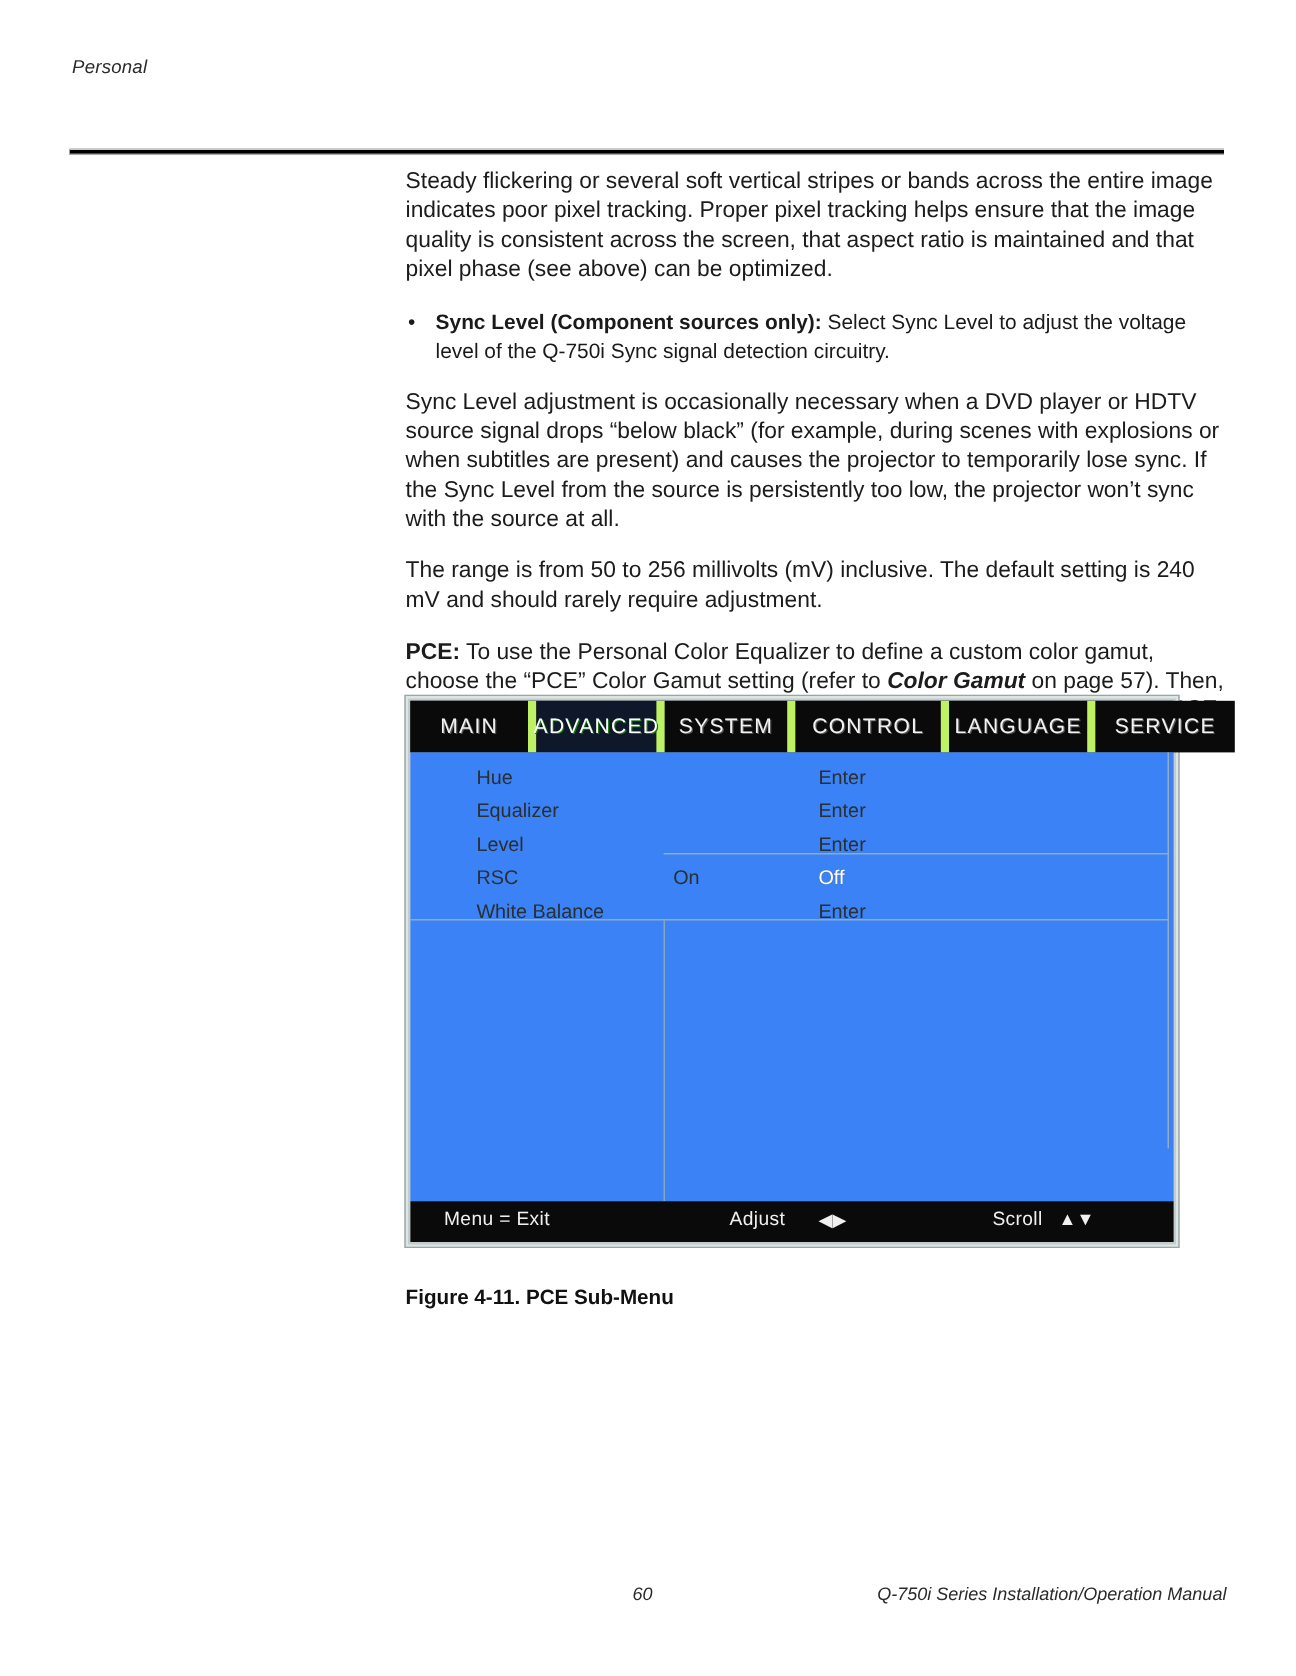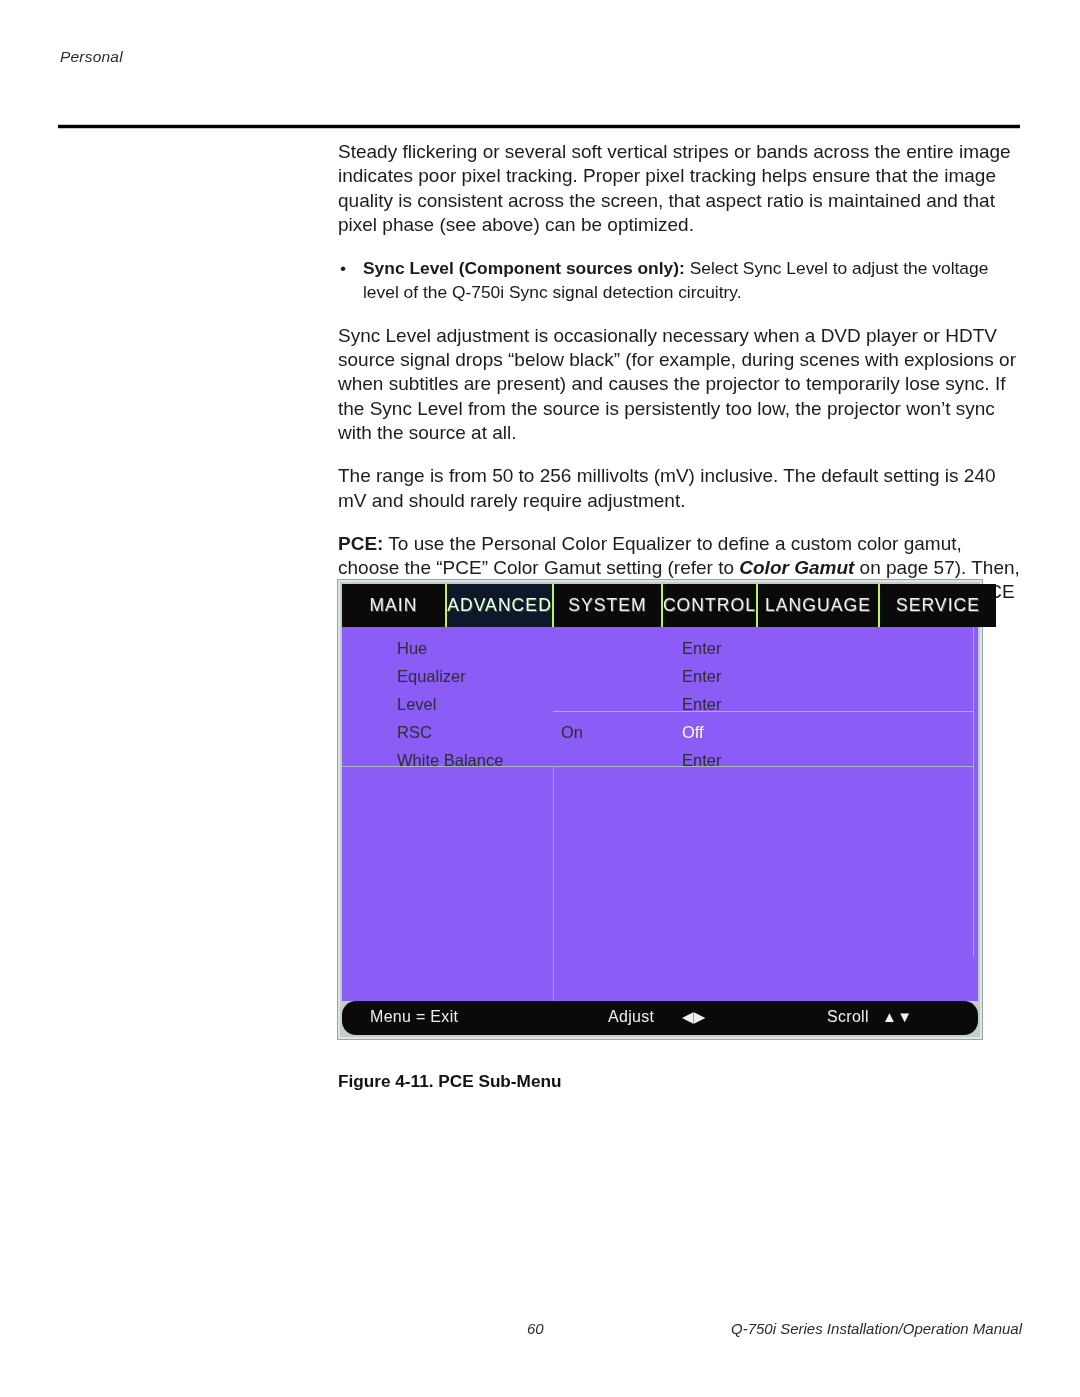--- a/index.html
+++ b/index.html
@@ -117,7 +117,7 @@
     font-size: 17.5px;
     letter-spacing: 1.1px;
     background: #0a0a0a;
-    border-right: 2px solid #bef264;
+    border-right: 7px solid #bef264;
     box-sizing: border-box;
     padding: 0 2px;
     text-shadow: 1px 1px 0 #555;

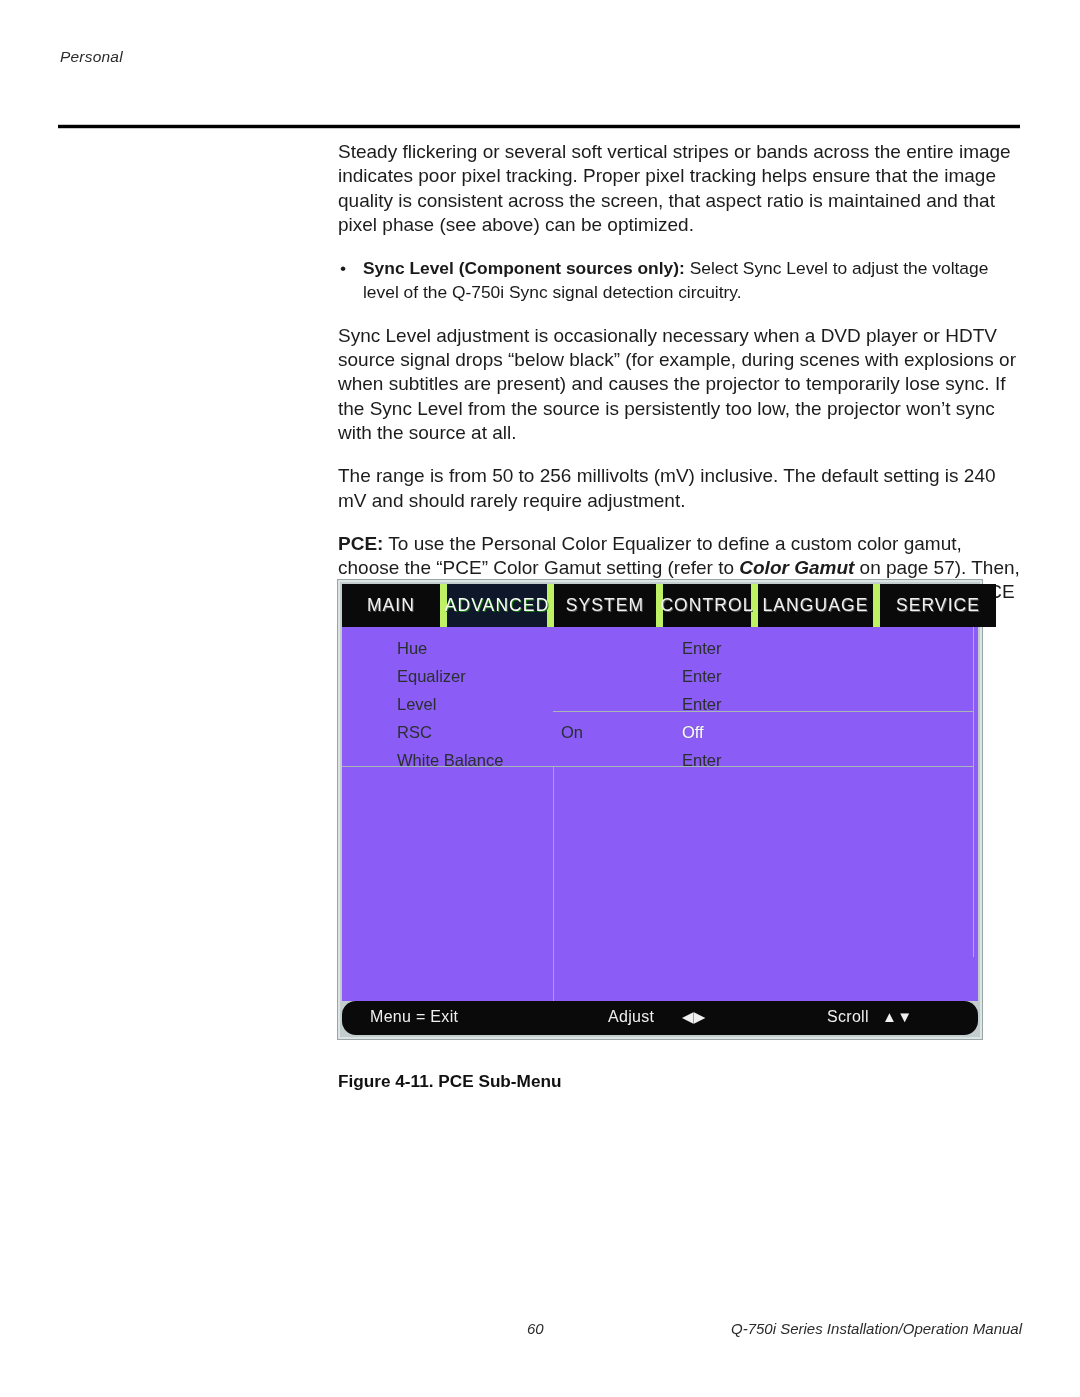--- a/index.html
+++ b/index.html
@@ -131,7 +131,7 @@
   .osd-tab.t0 { width: 105px; }
   .osd-tab.t1 { width: 107px; }
   .osd-tab.t2 { width: 109px; }
-  .osd-tab.t3 { width: 95px; }
+  .osd-tab.t3 { width: 128px; }
   .osd-tab.t4 { width: 122px; }
   .osd-tab.t5 { width: 116px; border-right: none; }
 

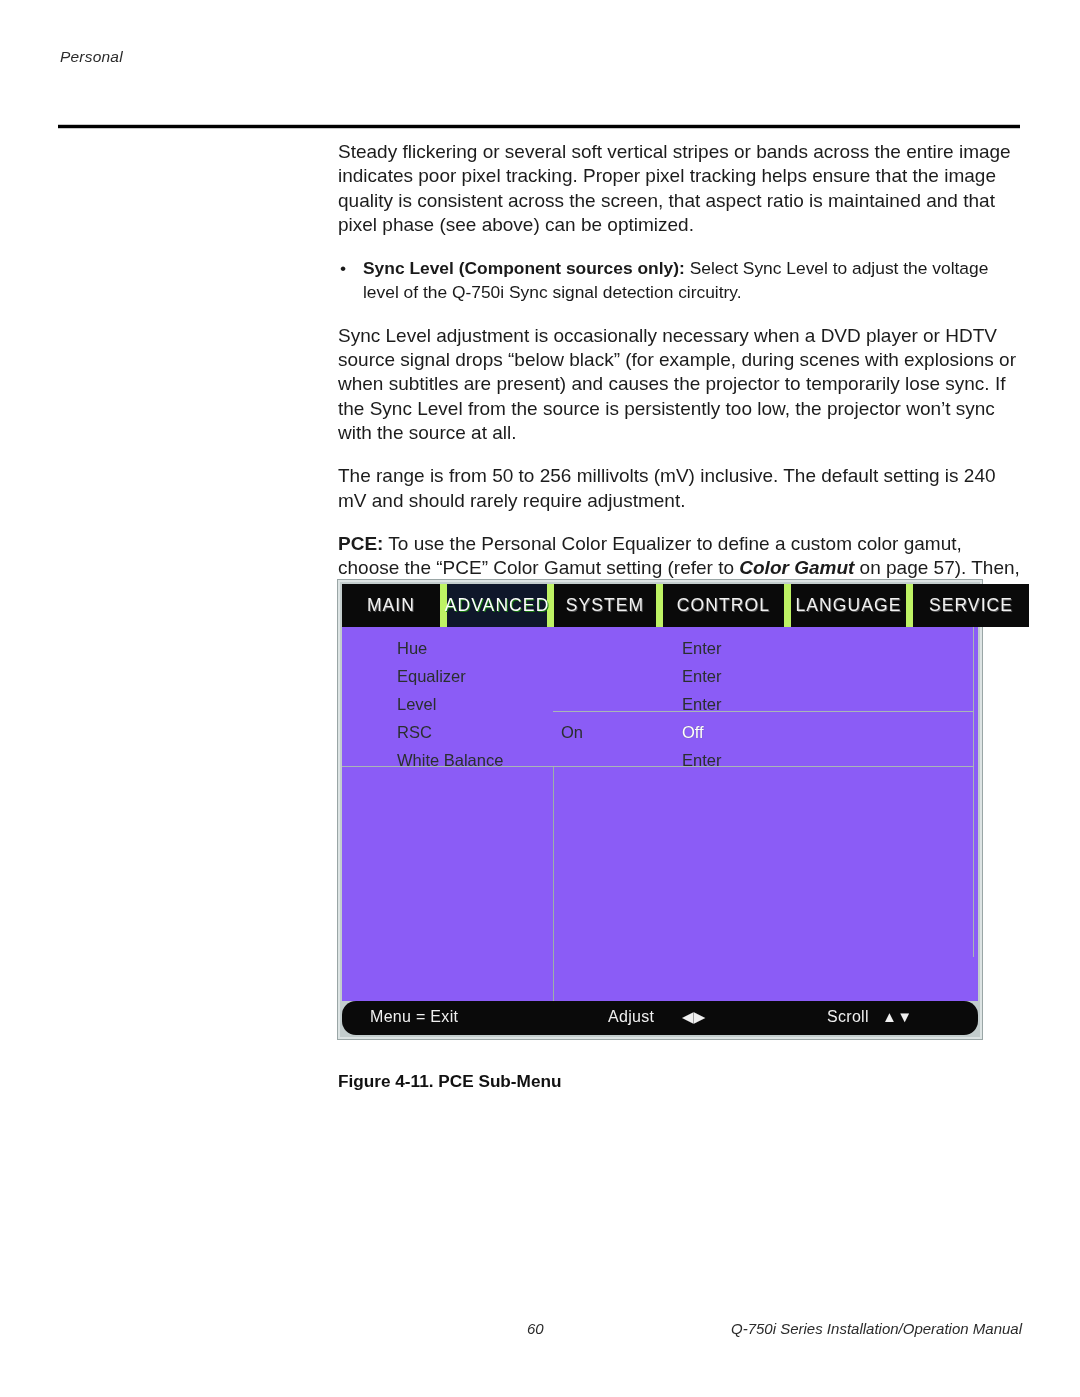--- a/index.html
+++ b/index.html
@@ -142,7 +142,7 @@
     top: 43px;
     right: 0;
     bottom: 34px;
-    background: #8b5cf6;
+    background: #3b82f6;
   }
   .osd-col-divider {
     position: absolute;

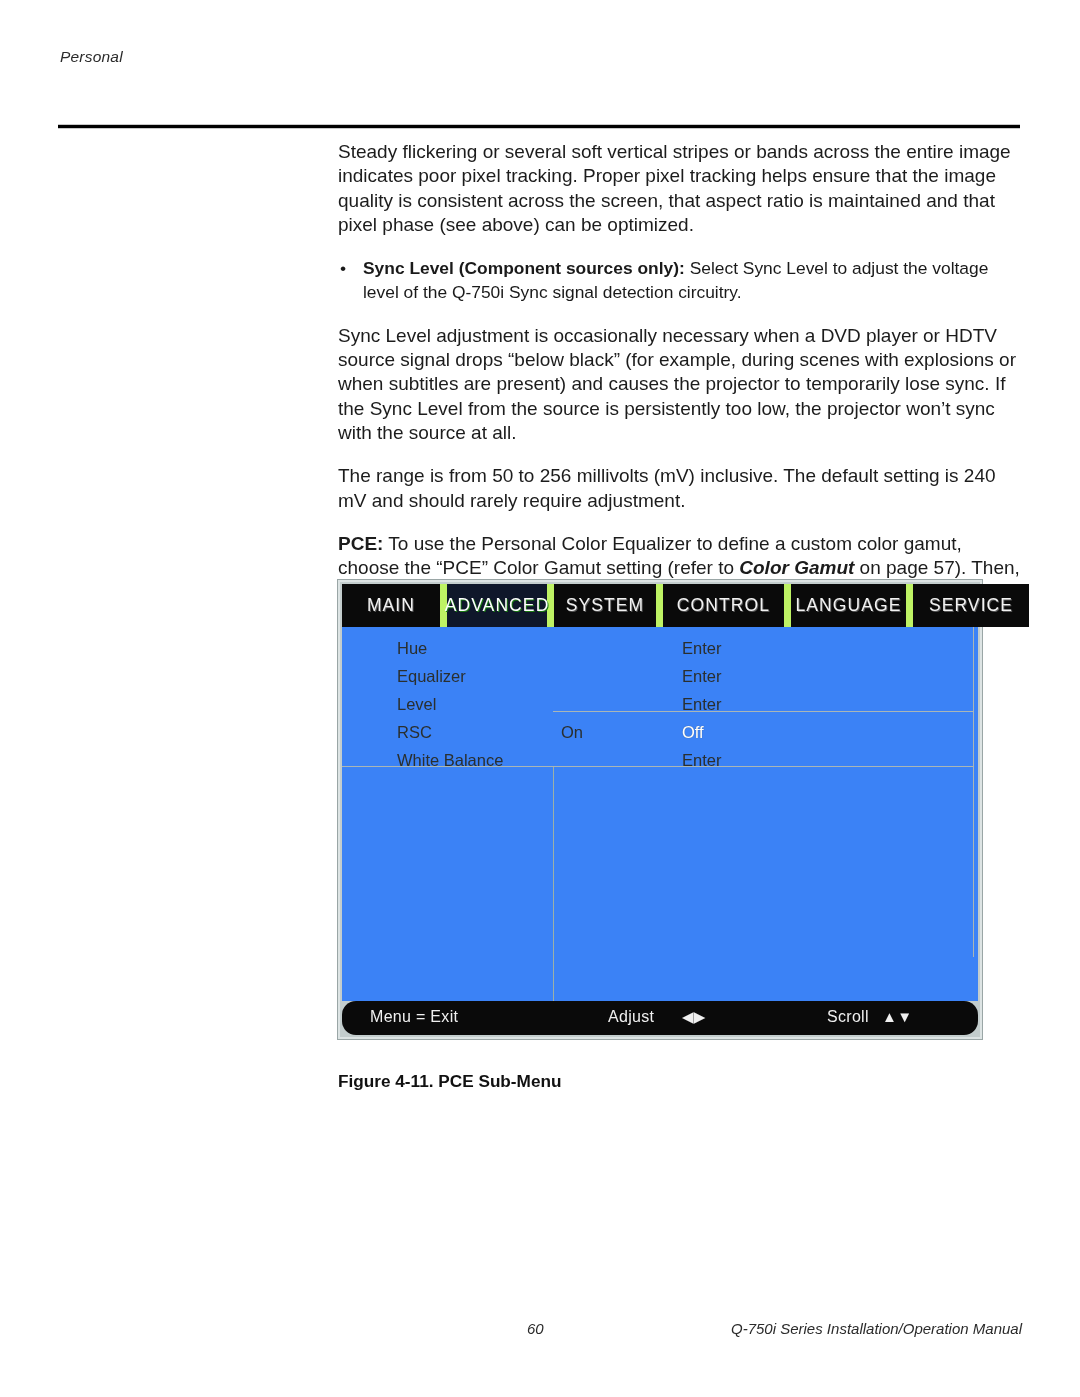--- a/index.html
+++ b/index.html
@@ -222,7 +222,6 @@
     background: #0a0a0a;
     color: #f0f0f0;
     font-size: 16px;
-    border-radius: 14px;
   }
   .osd-status span.cell {
     position: absolute;

